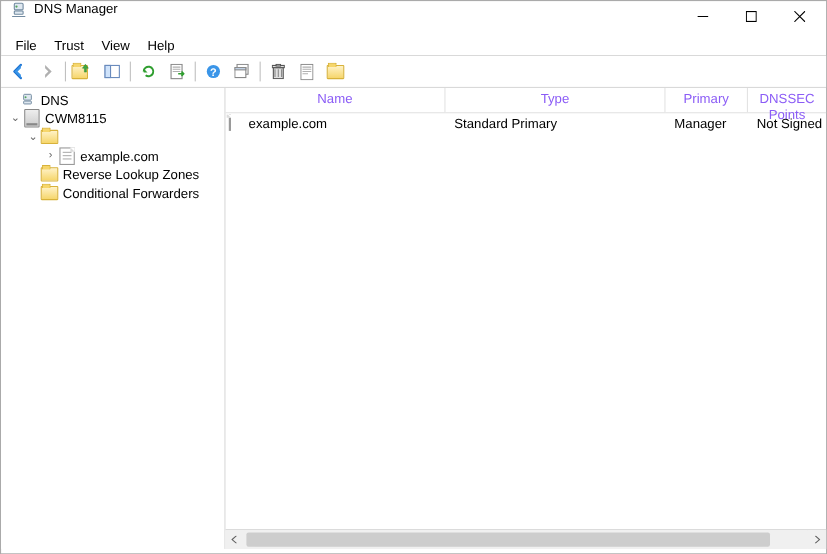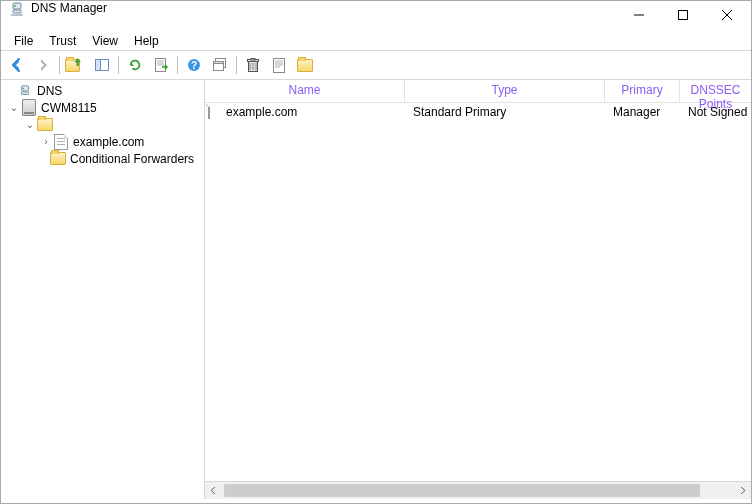--- a/index.html
+++ b/index.html
@@ -194,6 +194,12 @@
           </span>
         <span class="lbl">example.com</span>
       </div>
+      <div class="node" style="padding-left:36px">
+        <span class="ico">
+            <span class="folder"></span>
+          </span>
+        <span class="lbl">Reverse Lookup Zones</span>
+      </div>
       <div class="node" style="padding-left:49px">
         <span class="ico">
             <span class="folder"></span>

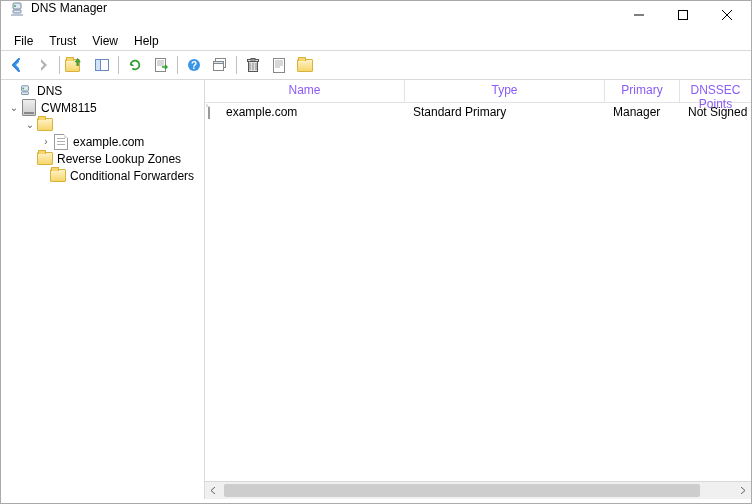--- a/index.html
+++ b/index.html
@@ -200,7 +200,7 @@
           </span>
         <span class="lbl">Reverse Lookup Zones</span>
       </div>
-      <div class="node" style="padding-left:49px">
+      <div class="node" style="padding-left:36px">
         <span class="ico">
             <span class="folder"></span>
           </span>

